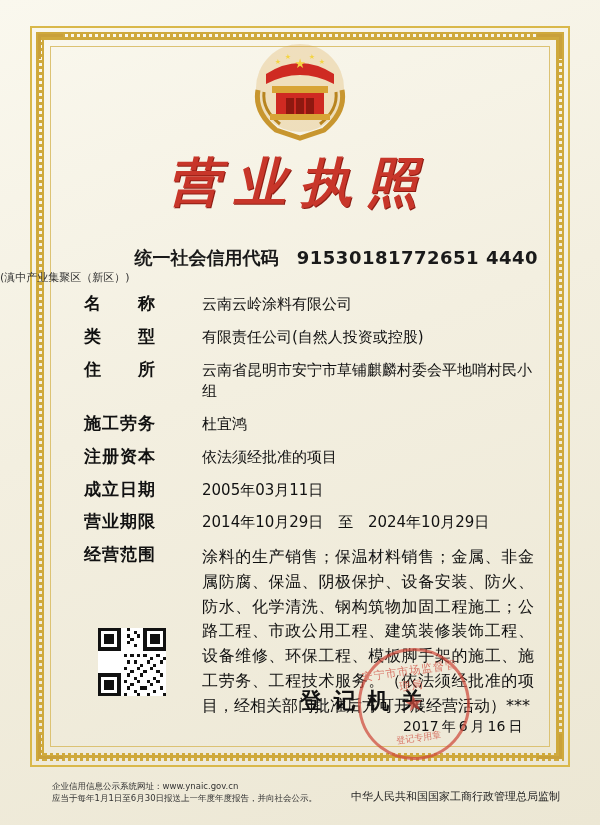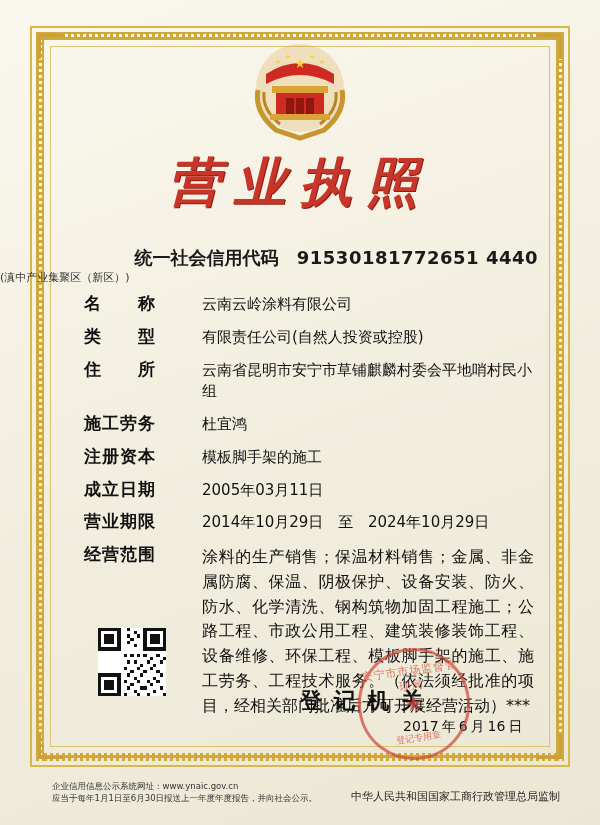--- a/index.html
+++ b/index.html
@@ -303,7 +303,7 @@
 
     <div class="field">
       <div class="label">注册资本</div>
-      <div class="value">模板脚手架的施工</div>
+      <div class="value">依法须经批准的项目</div>
     </div>
 
     <div class="field">

